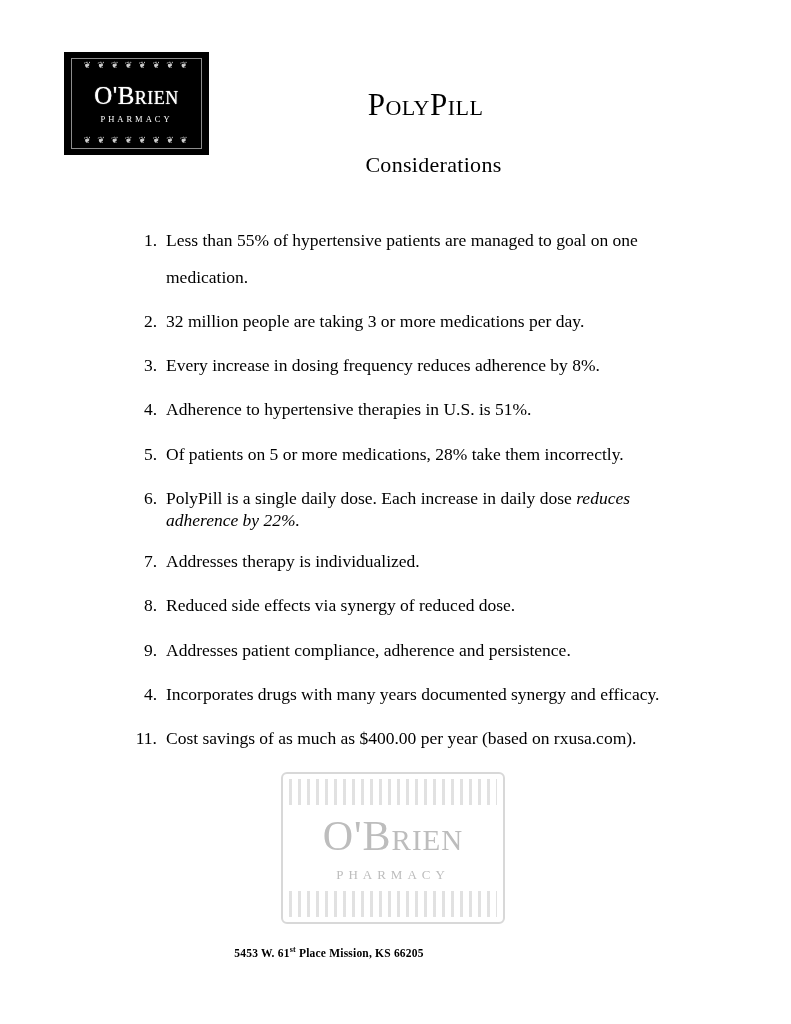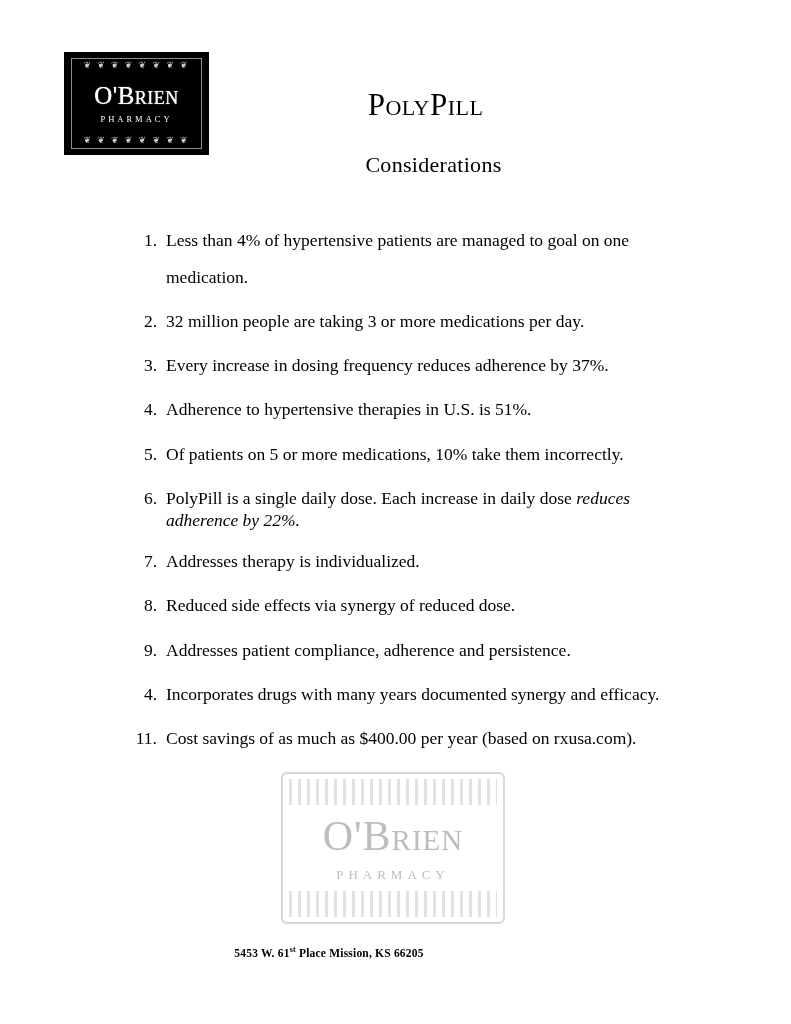--- a/index.html
+++ b/index.html
@@ -229,7 +229,7 @@
 
     <div class="item tall">
       <span class="num">1.</span>
-      <span class="txt">Less than 4% of hypertensive patients are managed to goal on one medication.</span>
+      <span class="txt">Less than 55% of hypertensive patients are managed to goal on one medication.</span>
     </div>
 
     <div class="item">

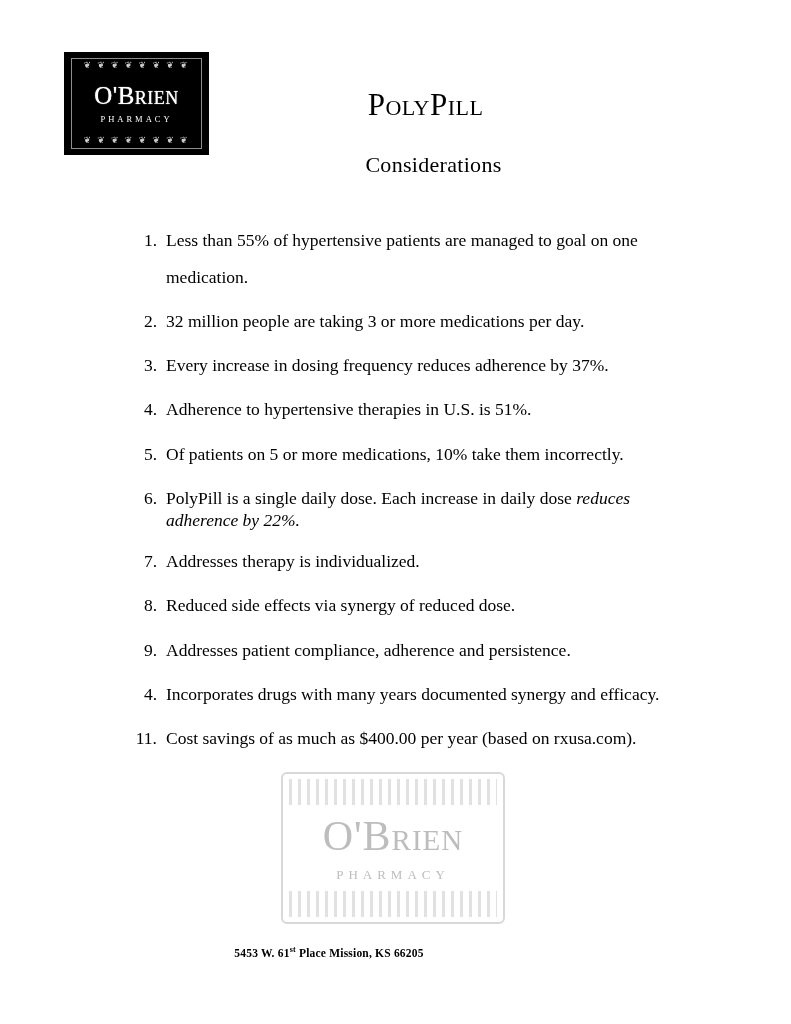--- a/index.html
+++ b/index.html
@@ -239,7 +239,7 @@
 
     <div class="item">
       <span class="num">3.</span>
-      <span class="txt">Every increase in dosing frequency reduces adherence by 37%.</span>
+      <span class="txt">Every increase in dosing frequency reduces adherence by 8%.</span>
     </div>
 
     <div class="item">

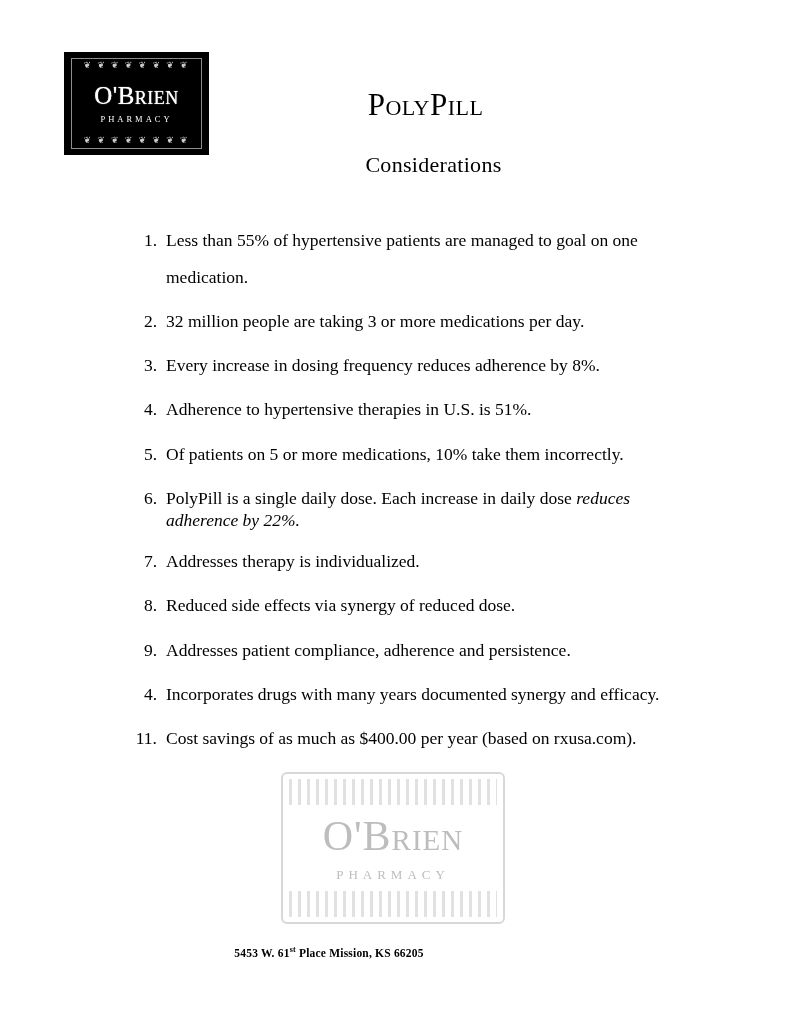--- a/index.html
+++ b/index.html
@@ -249,7 +249,7 @@
 
     <div class="item">
       <span class="num">5.</span>
-      <span class="txt">Of patients on 5 or more medications, 10% take them incorrectly.</span>
+      <span class="txt">Of patients on 5 or more medications, 28% take them incorrectly.</span>
     </div>
 
     <div class="item tight">

